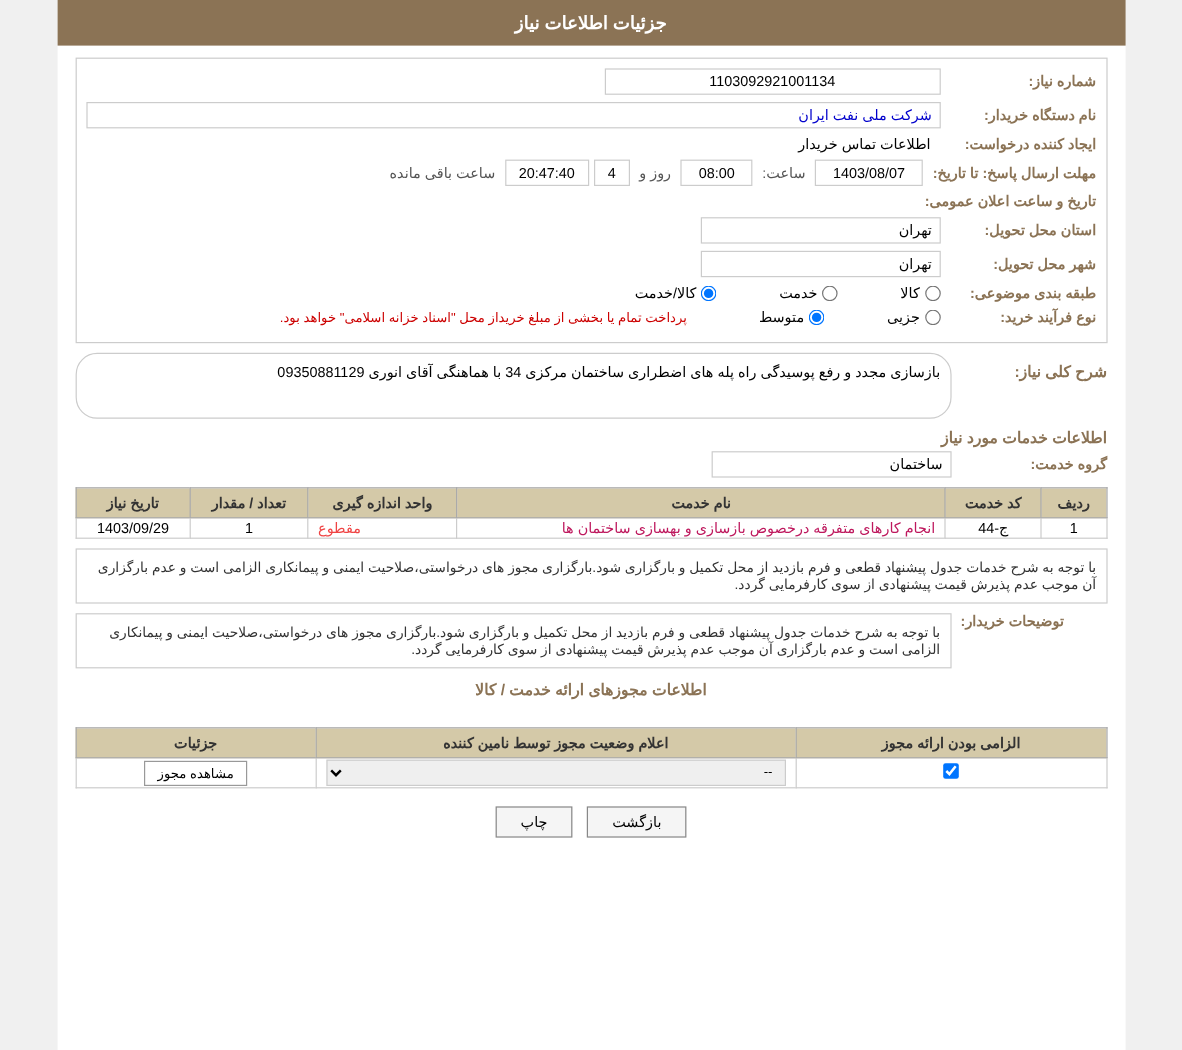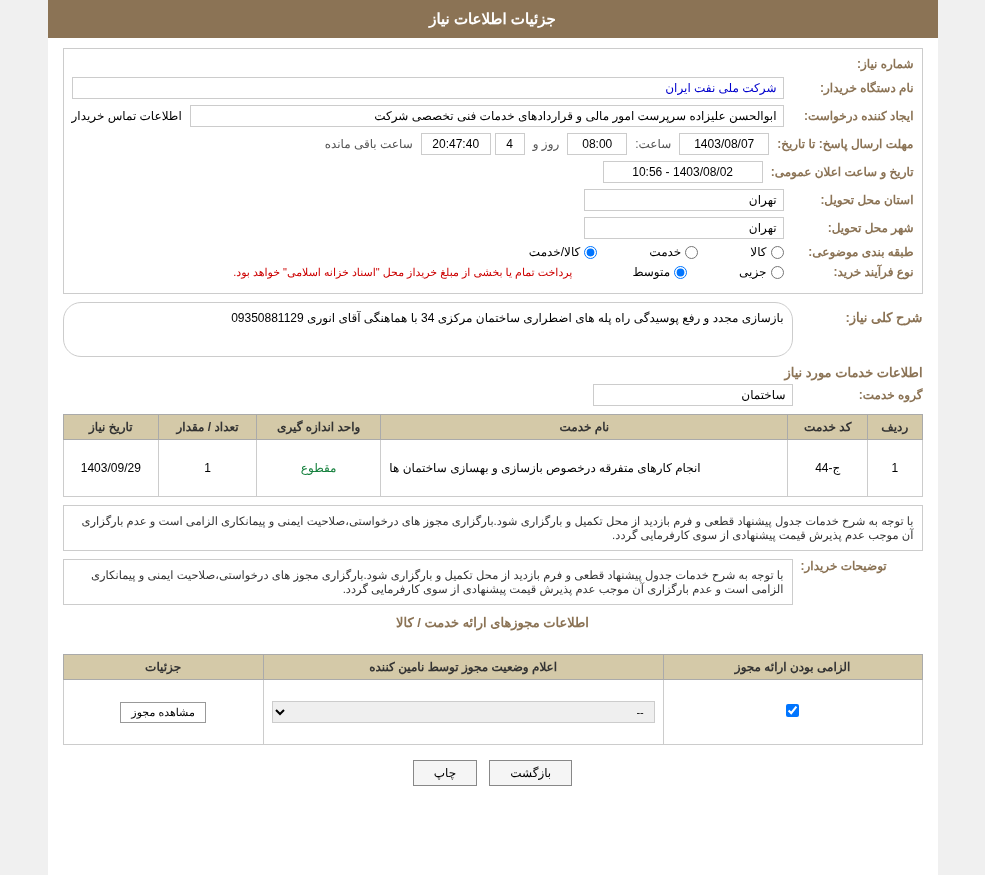--- a/index.html
+++ b/index.html
@@ -234,6 +234,7 @@
 
       <div class="form-row">
         <span class="label">شماره نیاز:</span>
+        <div class="value-box" style="max-width:280px; text-align:center;">1103092921001134</div>
       </div>
 
       <div class="form-row">

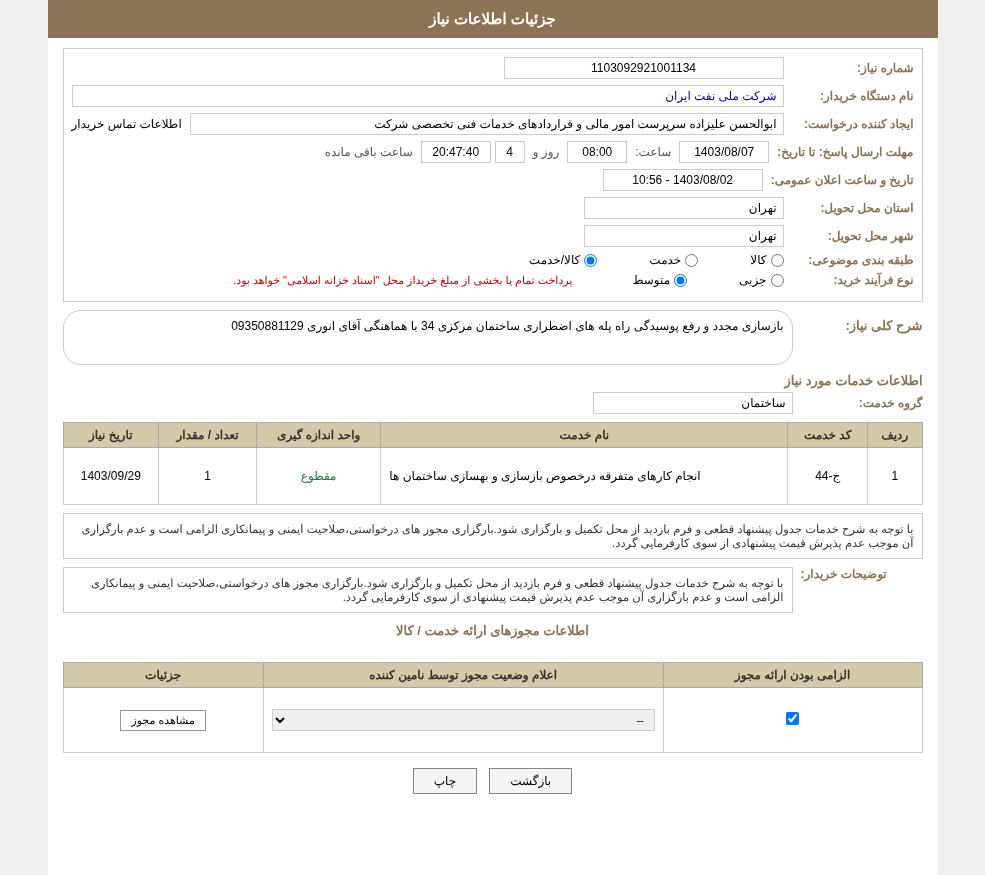--- a/index.html
+++ b/index.html
@@ -244,7 +244,6 @@
 
       <div class="form-row">
         <span class="label">ایجاد کننده درخواست:</span>
-        <div class="value-box">ابوالحسن علیزاده سرپرست امور مالی و قراردادهای خدمات فنی تخصصی شرکت</div>
         <span class="value-box-link" style="margin-right:8px; white-space:nowrap; border:none; color:#000000; cursor:pointer;">اطلاعات تماس خریدار</span>
       </div>
 

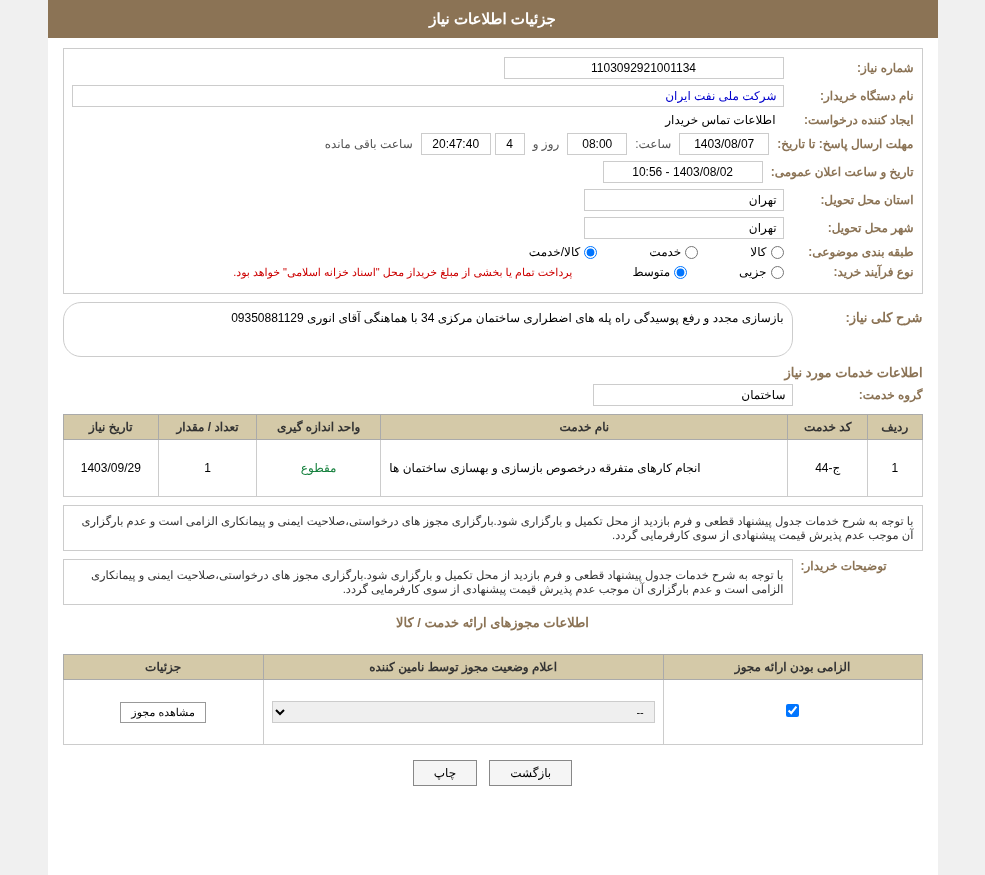--- a/index.html
+++ b/index.html
@@ -262,7 +262,6 @@
 
       <div class="form-row">
         <span class="label">تاریخ و ساعت اعلان عمومی:</span>
-        <div class="small-box" style="min-width:160px; text-align:center;">1403/08/02 - 10:56</div>
       </div>
 
       <div class="form-row">

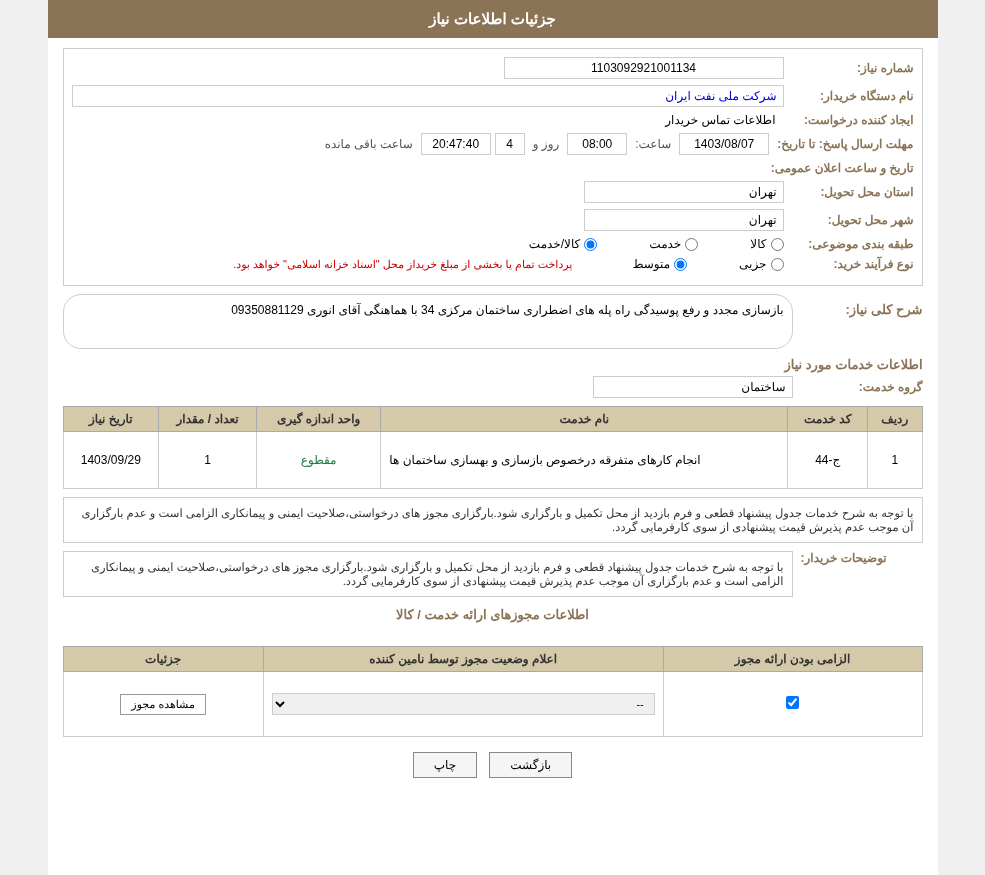--- a/index.html
+++ b/index.html
@@ -122,7 +122,7 @@
     }
     td {
       border: 1px solid #ccc;
-      padding: 21px 8px;
+      padding: 1px 8px;
       text-align: center;
       background: #fff;
     }

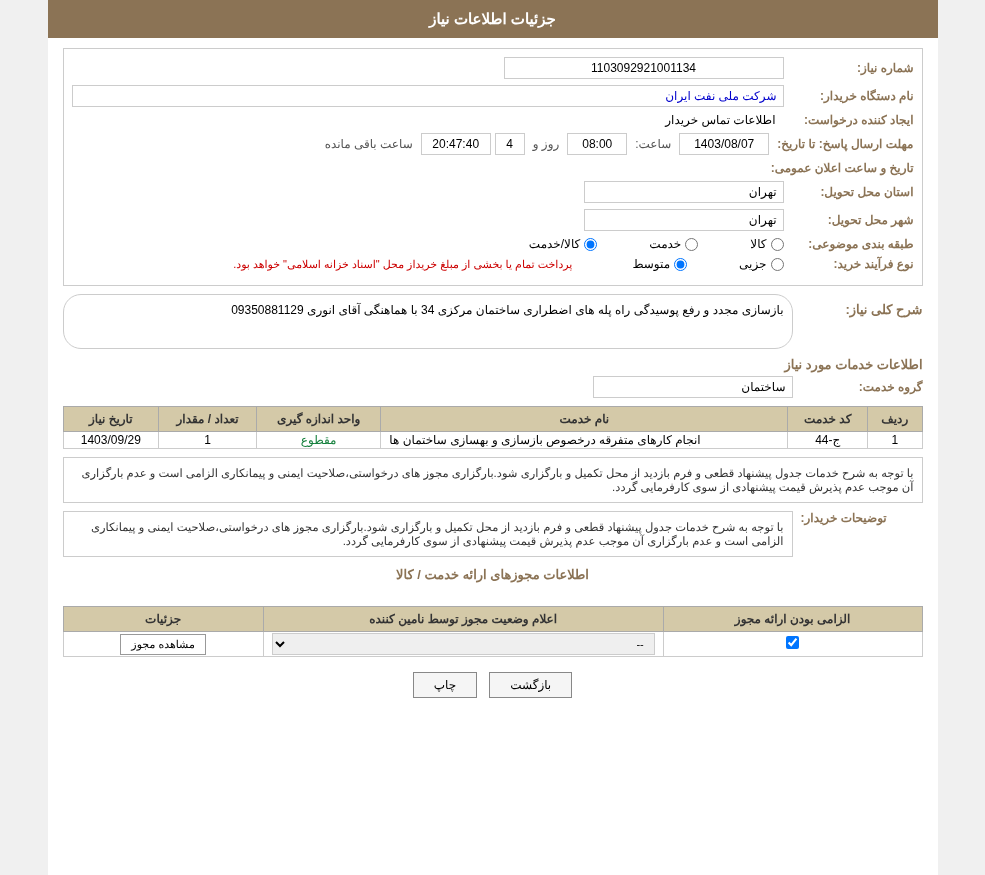--- a/index.html
+++ b/index.html
@@ -210,8 +210,8 @@
       margin-left: 40px;
     }
     .unit-cell {
-      text-align: center;
-      color: #15803d;
+      text-align: left;
+      color: #ef4444;
     }
     .inline-label {
       color: #555;

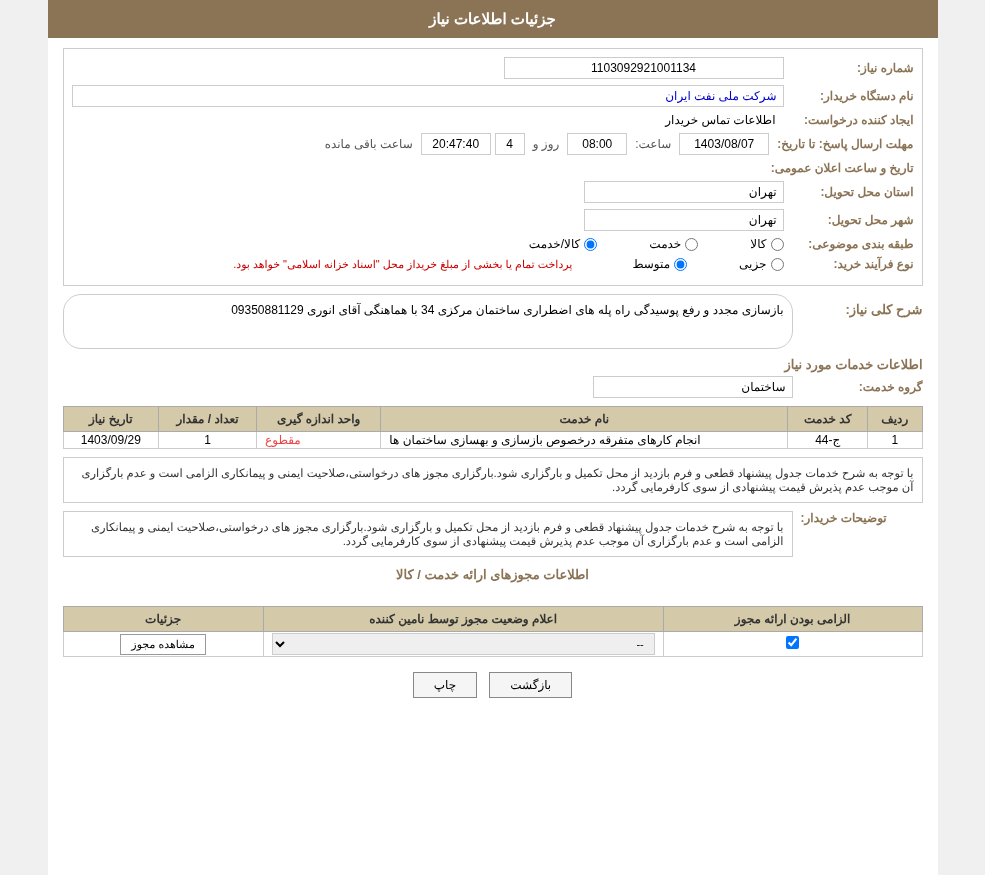--- a/index.html
+++ b/index.html
@@ -205,8 +205,8 @@
       text-align: center;
     }
     .service-name-cell {
-      text-align: left;
-      color: #000000;
+      text-align: right;
+      color: #be185d;
       margin-left: 40px;
     }
     .unit-cell {

